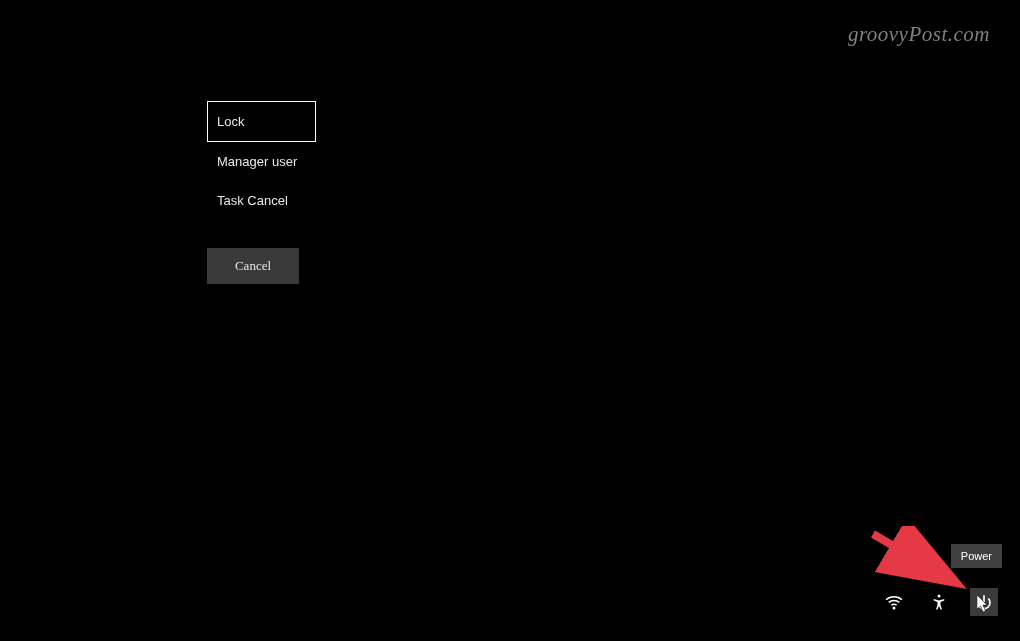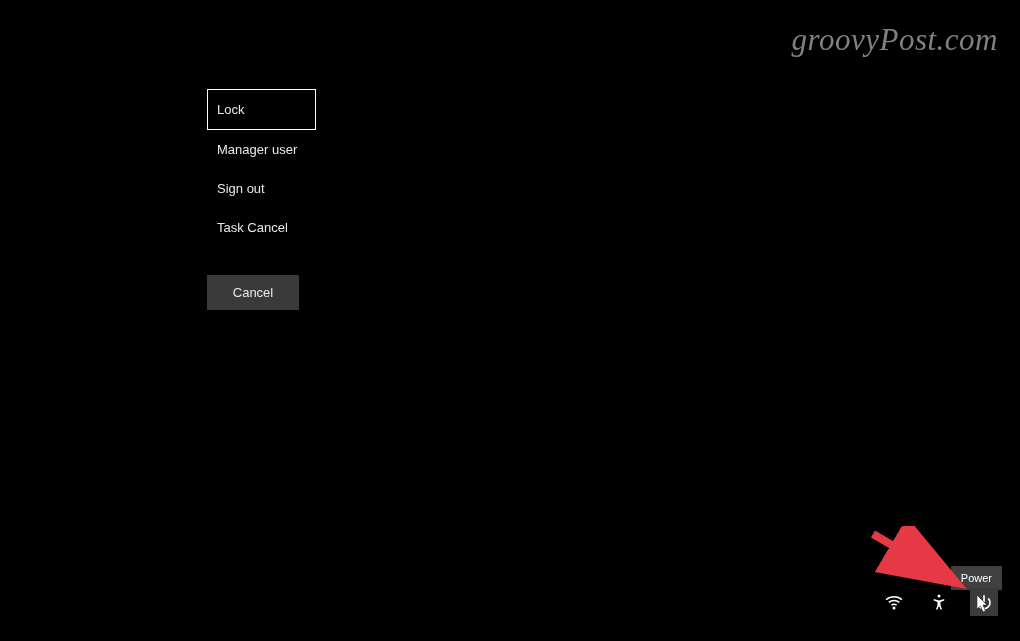--- a/index.html
+++ b/index.html
@@ -18,10 +18,10 @@
     .watermark {
       position: absolute;
       top: 22px;
-      right: 22px;
+      right: 30px;
       font-family: Georgia, 'Times New Roman', serif;
       font-style: italic;
-      font-size: 31px;
+      font-size: 21px;
       color: #808080;
       letter-spacing: 0.5px;
     }

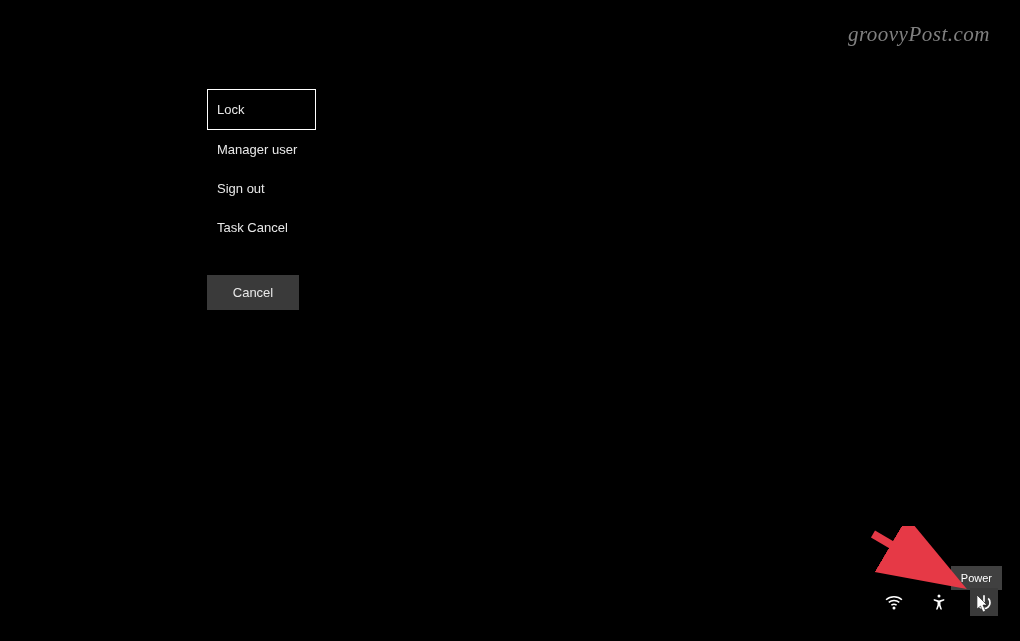--- a/index.html
+++ b/index.html
@@ -27,7 +27,7 @@
     }
     .menu-container {
       position: absolute;
-      top: 89px;
+      top: 101px;
       left: 207px;
       width: 200px;
     }

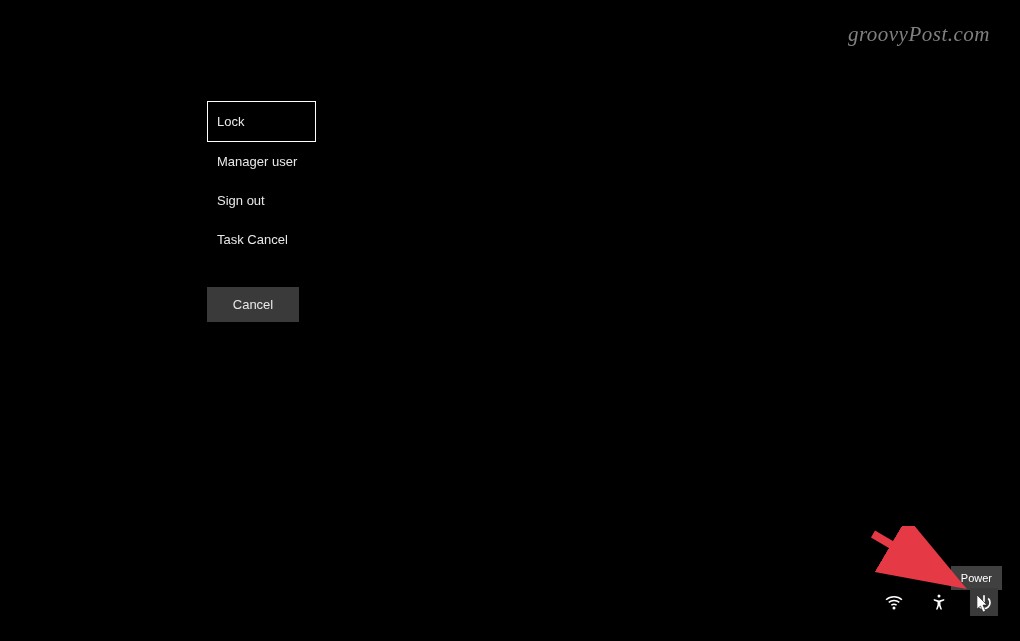--- a/index.html
+++ b/index.html
@@ -113,9 +113,6 @@
     <span>Manager user</span>
   </div>
   <div class="menu-item">
-    <span>Sign out</span>
-  </div>
-  <div class="menu-item">
     <span>Task Cancel</span>
   </div>
   <div class="menu-spacer"></div>

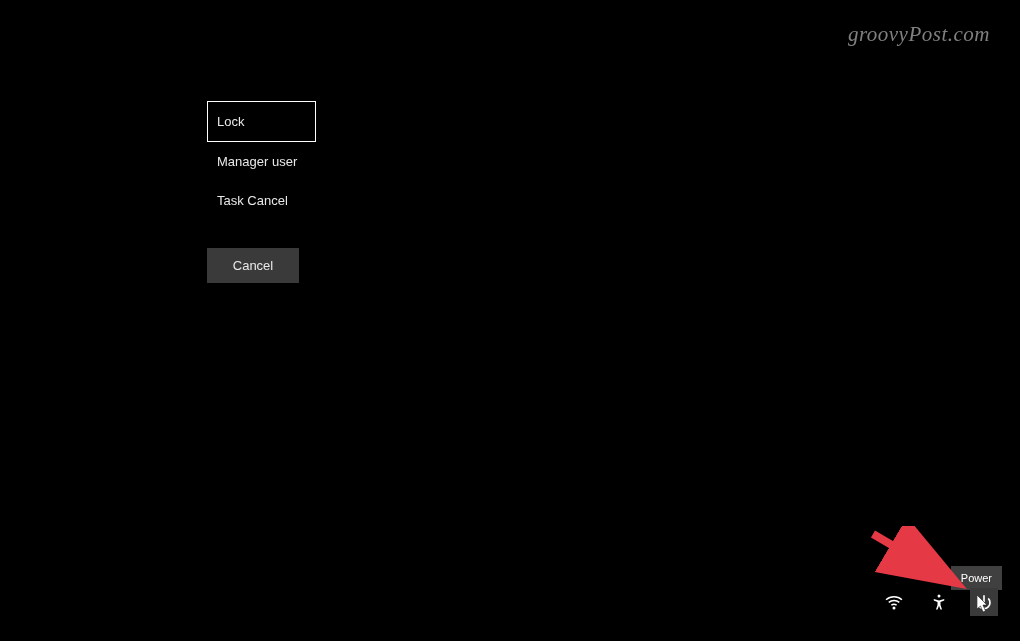--- a/index.html
+++ b/index.html
@@ -55,7 +55,7 @@
       width: 92px;
       cursor: pointer;
       border: none;
-      font-family: Liberation Sans, sans-serif;
+      font-family: Liberation Serif, serif;
     }
     .bottom-icons {
       position: absolute;

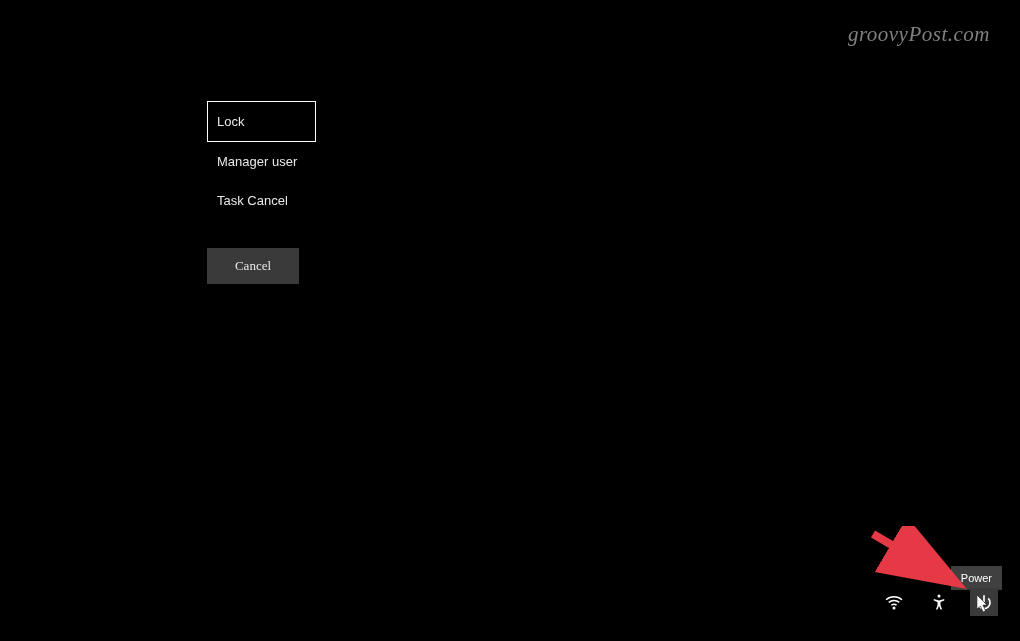--- a/index.html
+++ b/index.html
@@ -79,7 +79,7 @@
     }
     .tooltip {
       position: absolute;
-      bottom: 51px;
+      bottom: 73px;
       right: 18px;
       background: #404040;
       color: #ffffff;

